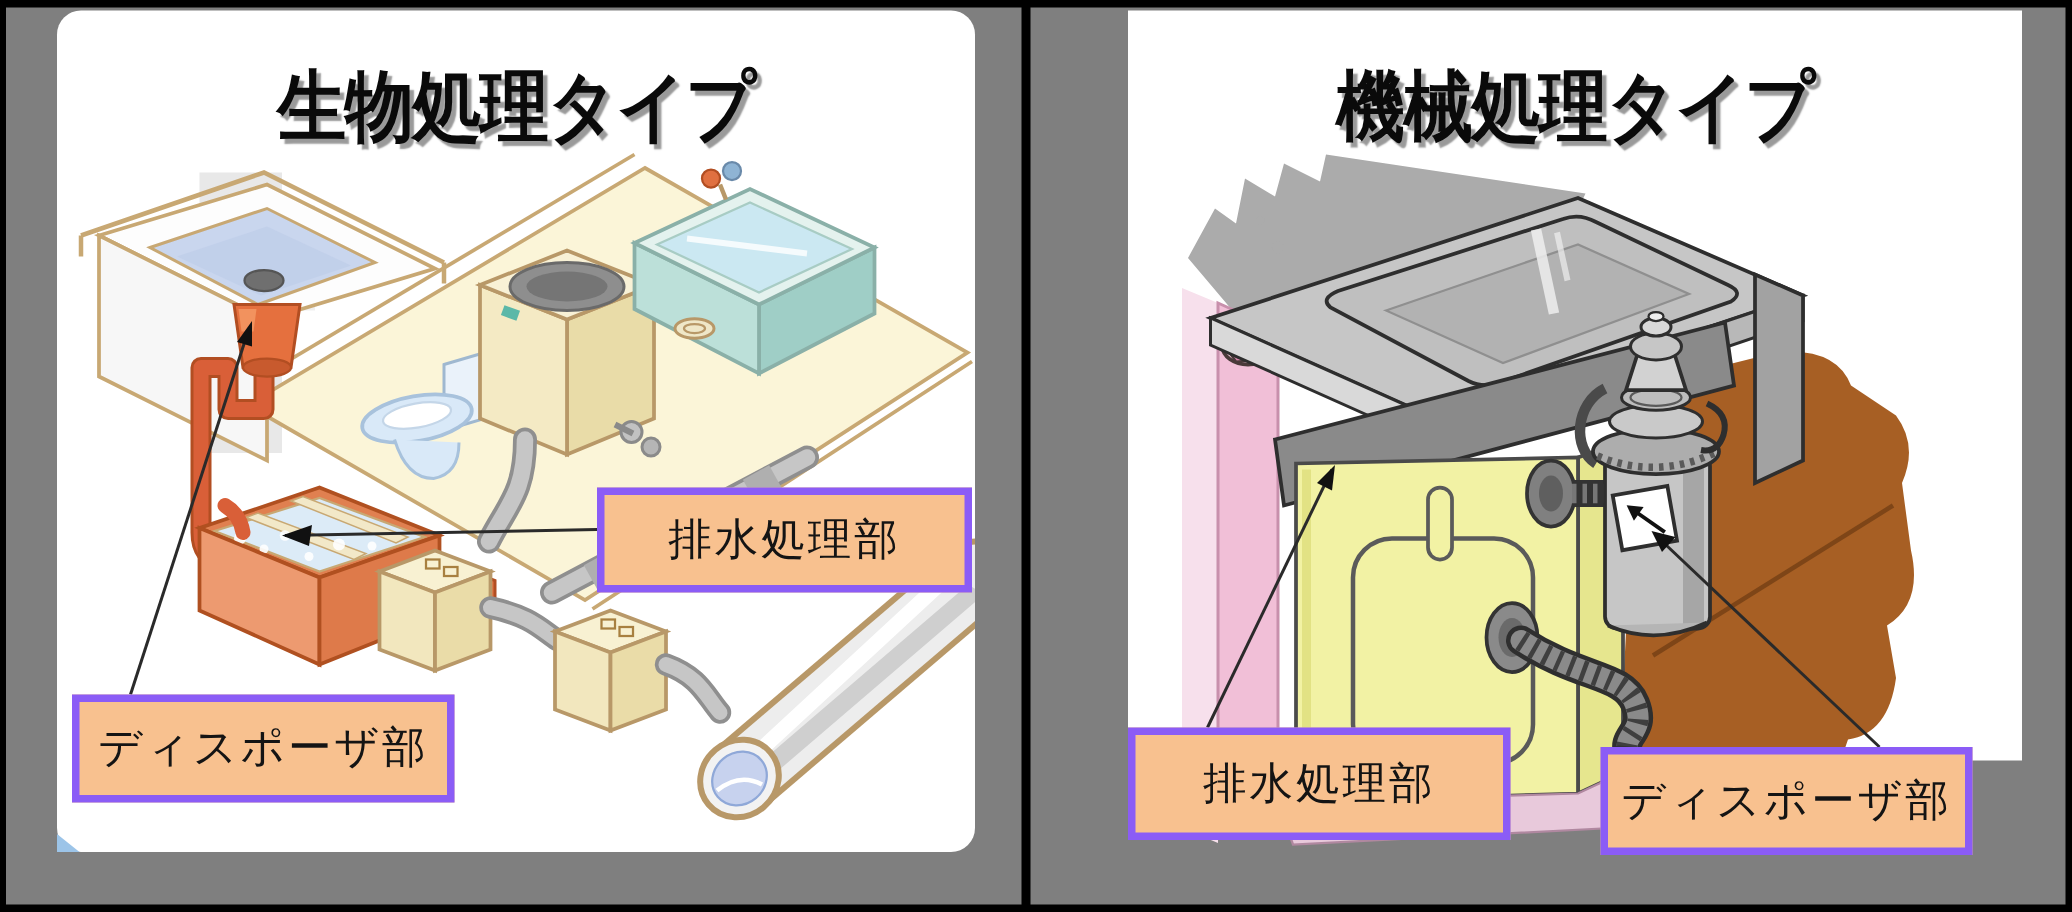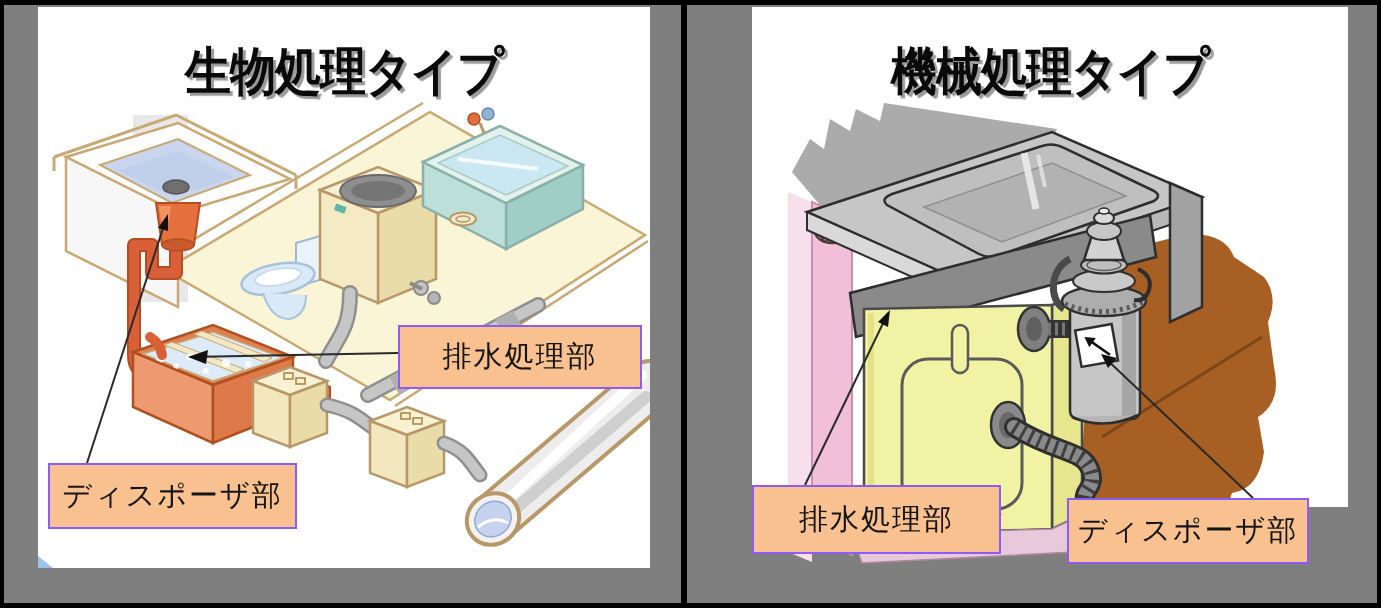--- a/index.html
+++ b/index.html
@@ -9,7 +9,7 @@
   .mat-left{left:4px;top:5px;width:677px;height:598px;}
   .mat-right{left:687px;top:5px;width:690px;height:598px;}
   .panel{position:absolute;background:#FFFFFF;}
-  .panel-left{left:38px;top:7px;width:612px;height:561px;}
+  .panel-left{left:38px;top:7px;width:612px;height:561px;border-radius:16px;}
   .panel-right{left:752px;top:7px;width:596px;height:500px;}
   .panel-title{position:absolute;left:0;right:0;top:30px;text-align:center;
     font-size:46px;font-weight:bold;color:#0A0A0A;letter-spacing:-1px;

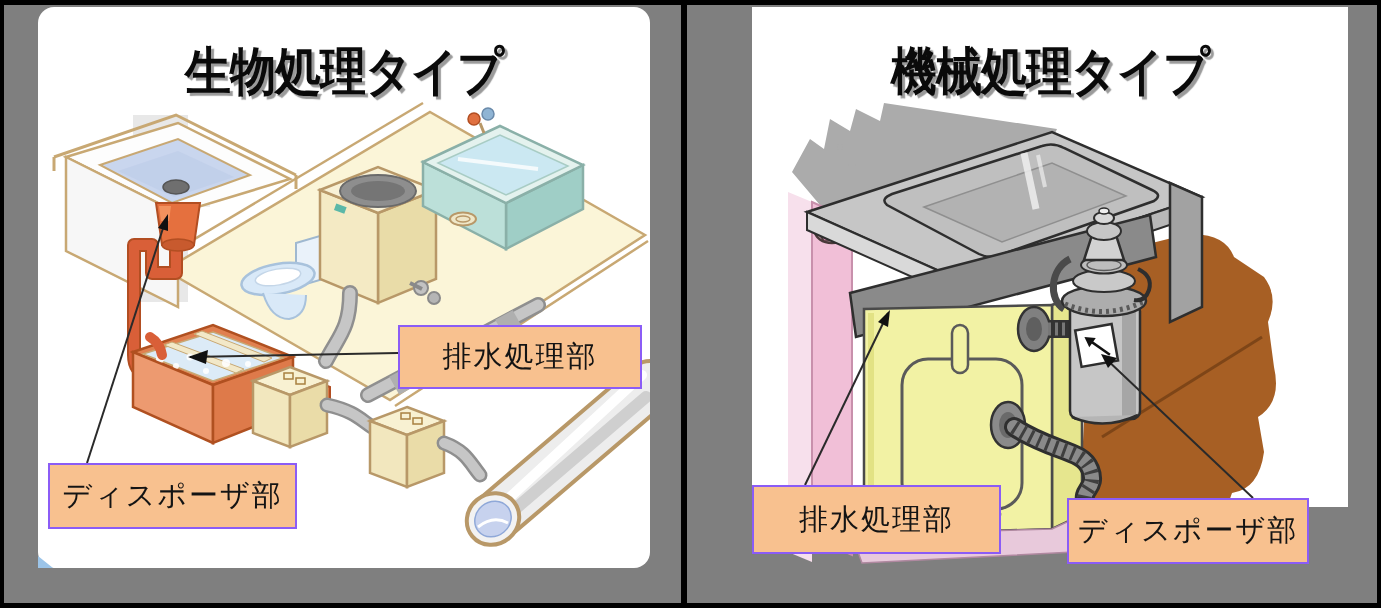--- a/index.html
+++ b/index.html
@@ -15,7 +15,7 @@
     font-size:46px;font-weight:bold;color:#0A0A0A;letter-spacing:-1px;
     transform:scaleY(1.12);transform-origin:50% 0;
     text-shadow:3px 3px 1px #9A9A9A;white-space:nowrap;}
-  .callout{position:absolute;background:#F8C18F;border:2px solid #8b5cf6;
+  .callout{position:absolute;background:#F8C18F;border:5px solid #8b5cf6;
     display:flex;align-items:center;justify-content:center;
     font-size:29px;color:#141414;letter-spacing:2px;white-space:nowrap;}
   .art{position:absolute;left:0;top:0;}

